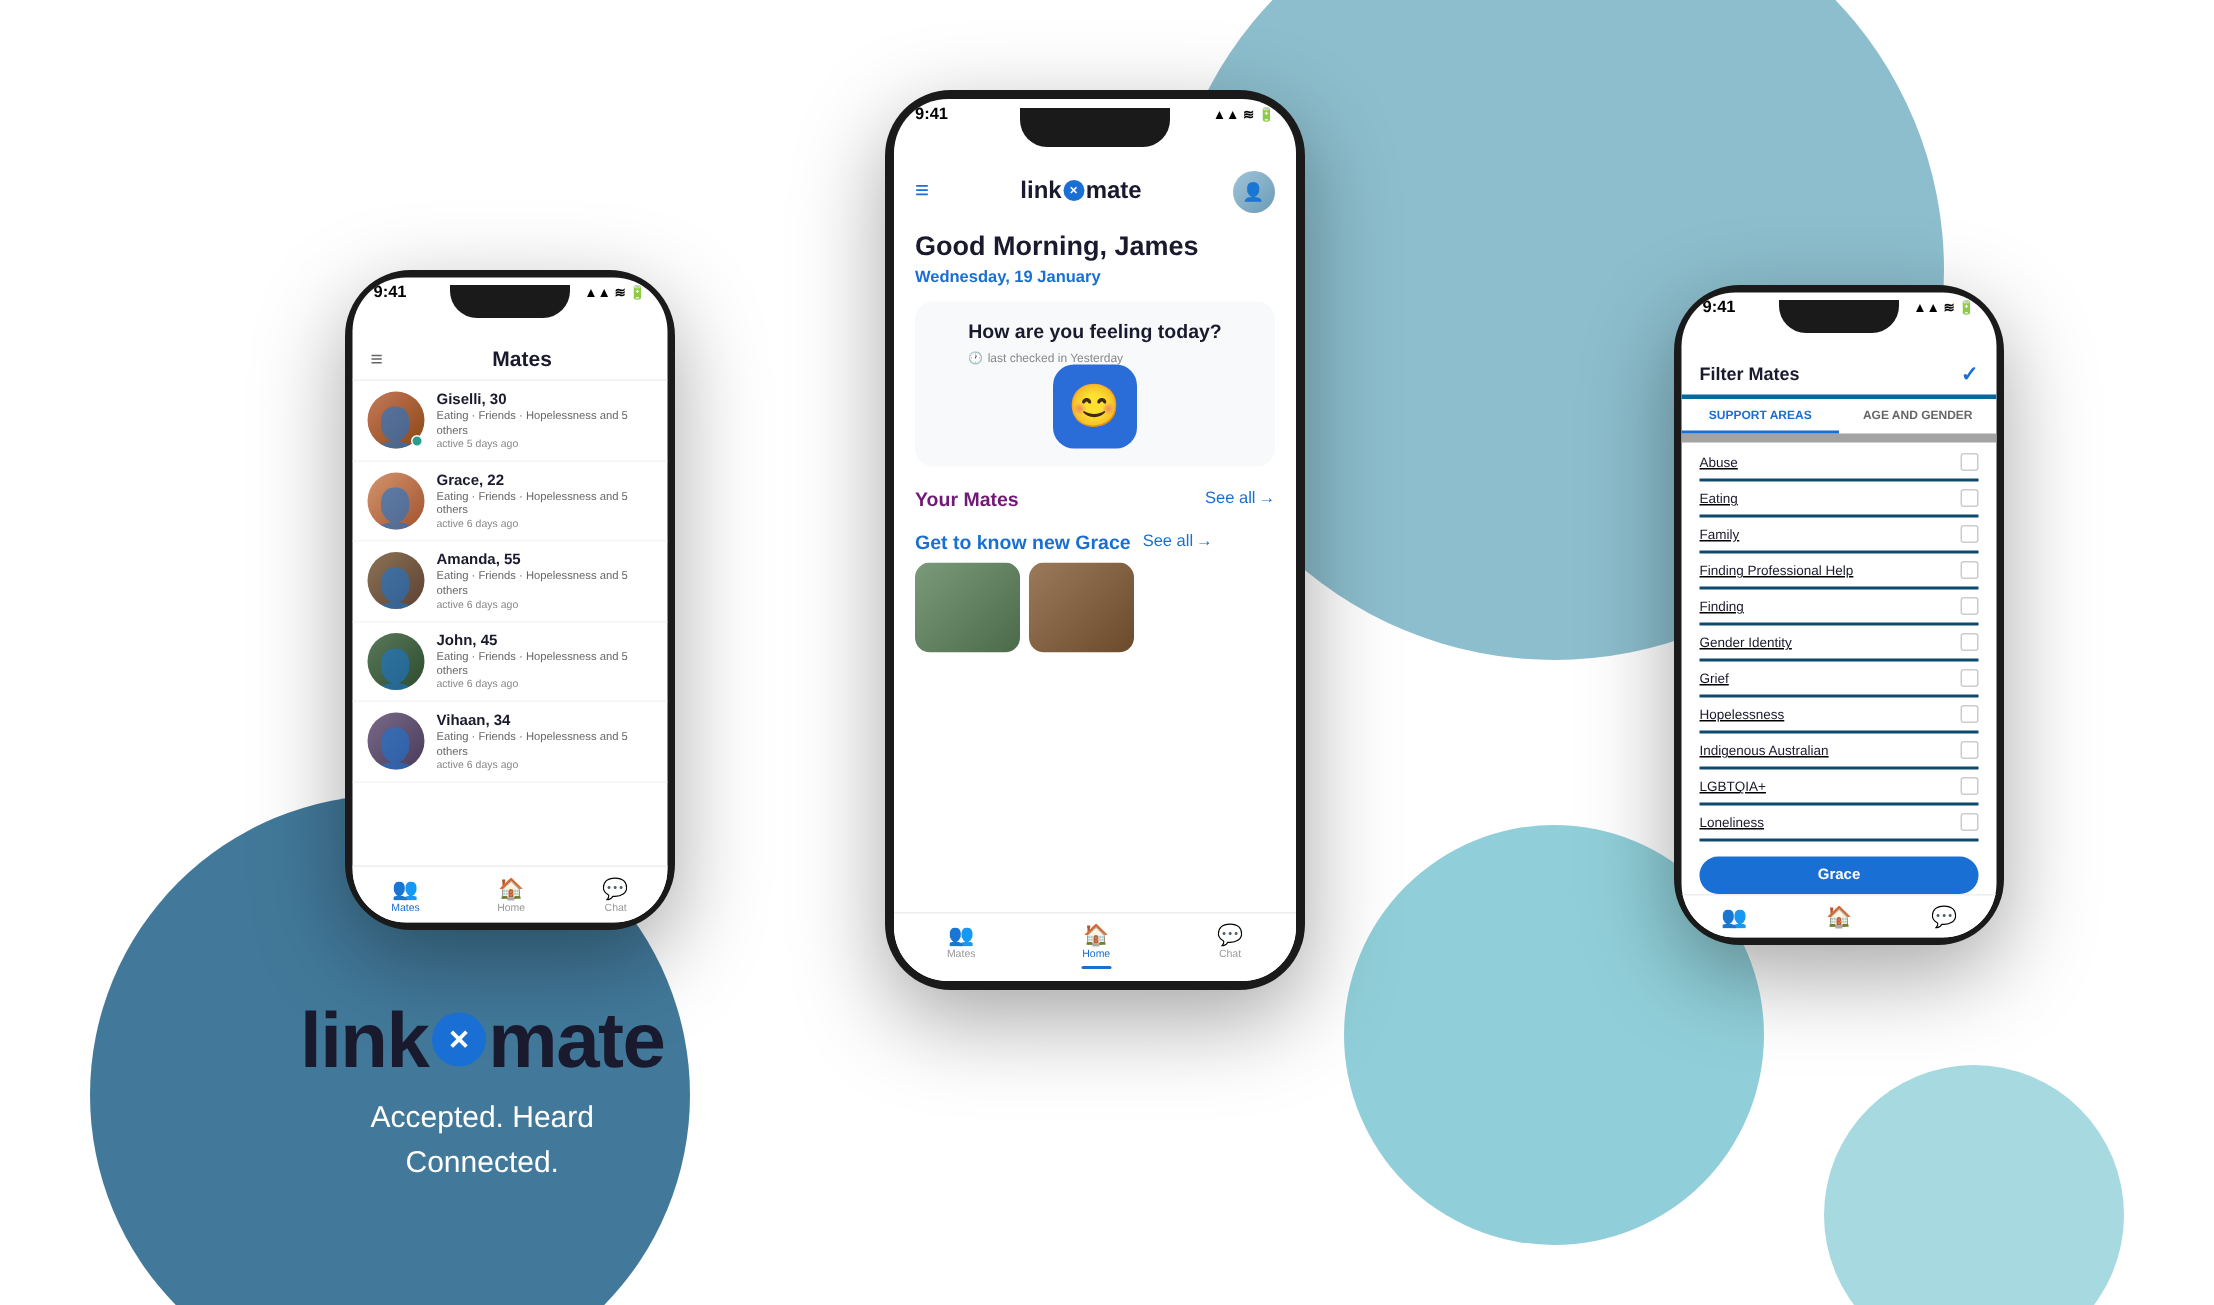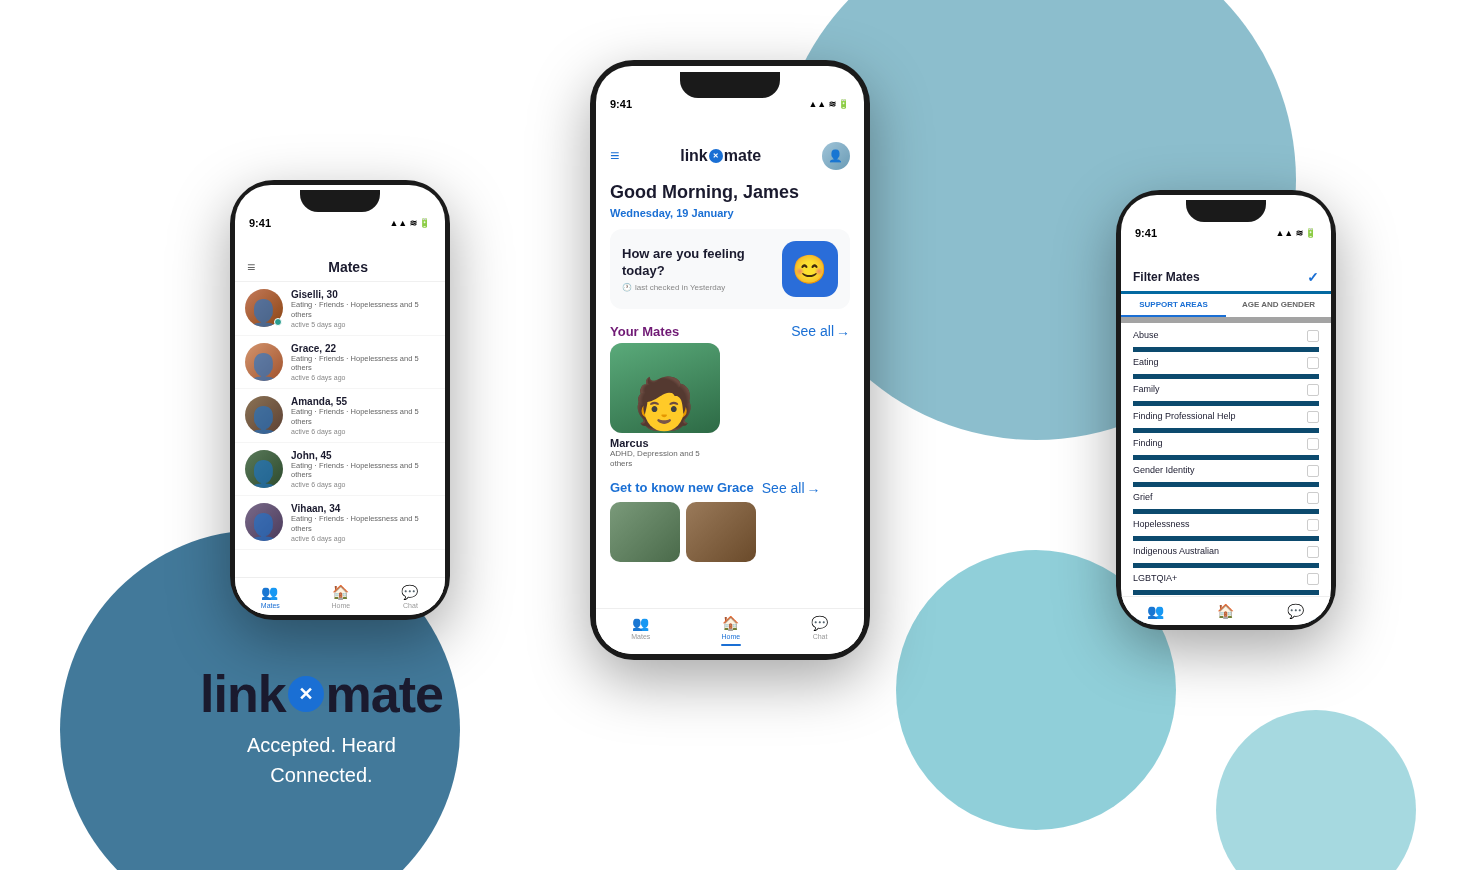--- a/index.html
+++ b/index.html
@@ -115,7 +115,6 @@
       padding: 4px 14px 2px;
       font-size: 10px;
       font-weight: 600;
-      margin-top: 28px;
     }
     .status-time { color: #000; font-size: 11px; font-weight: 700; }
     .status-icons { display: flex; gap: 3px; align-items: center; color: #000; font-size: 9px; }

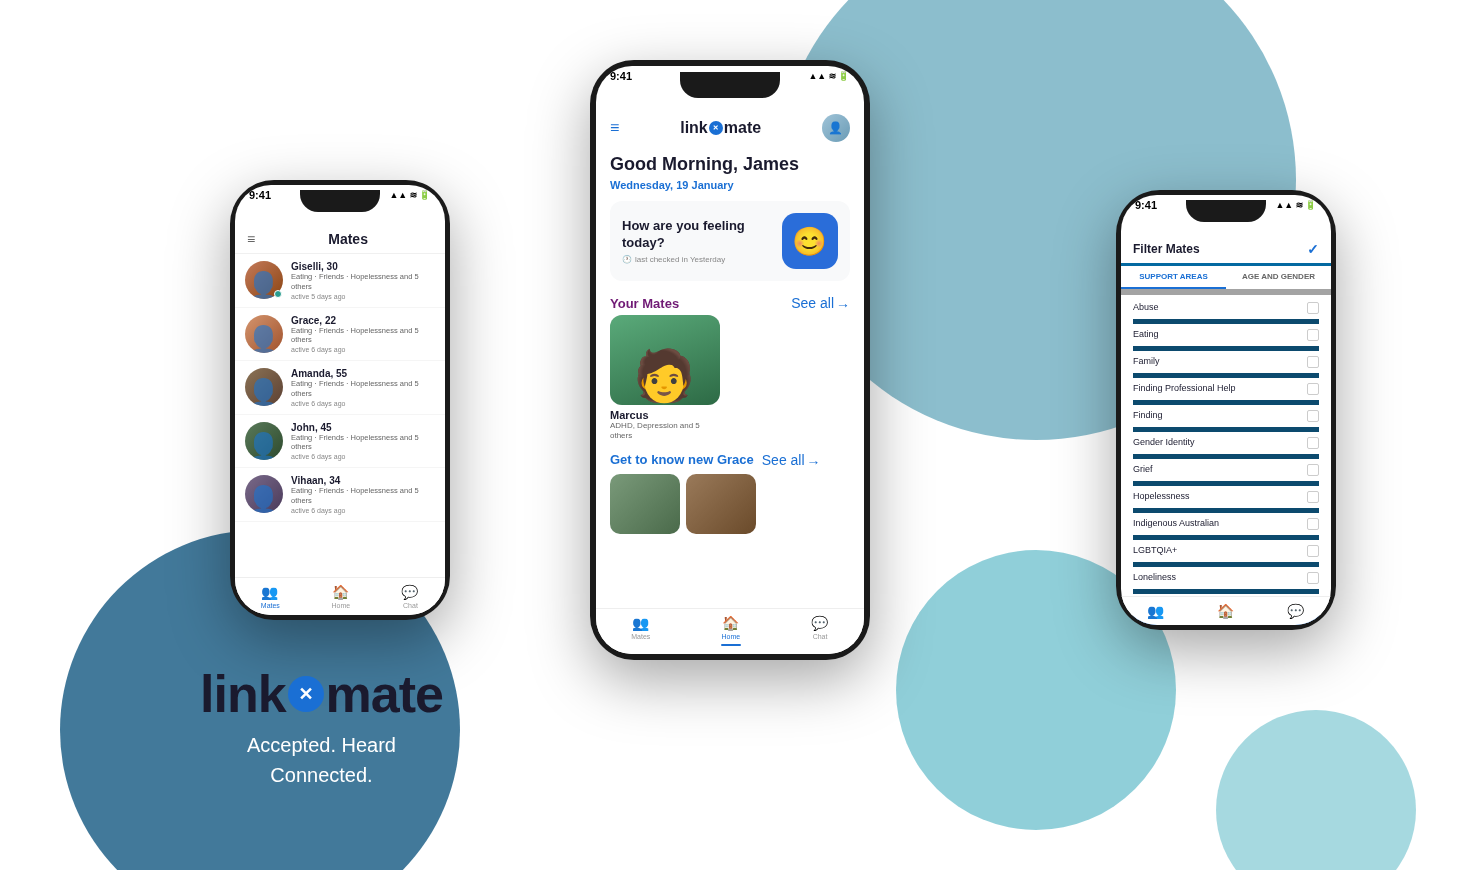--- a/index.html
+++ b/index.html
@@ -262,6 +262,7 @@
       display: flex;
       align-items: center;
       justify-content: space-between;
+      flex-direction: column;
     }
     .mood-text { font-size: 13px; font-weight: 600; color: #1a1a2e; line-height: 1.3; }
     .mood-checked { font-size: 8px; color: #888; margin-top: 4px; display: flex; align-items: center; gap: 3px; }

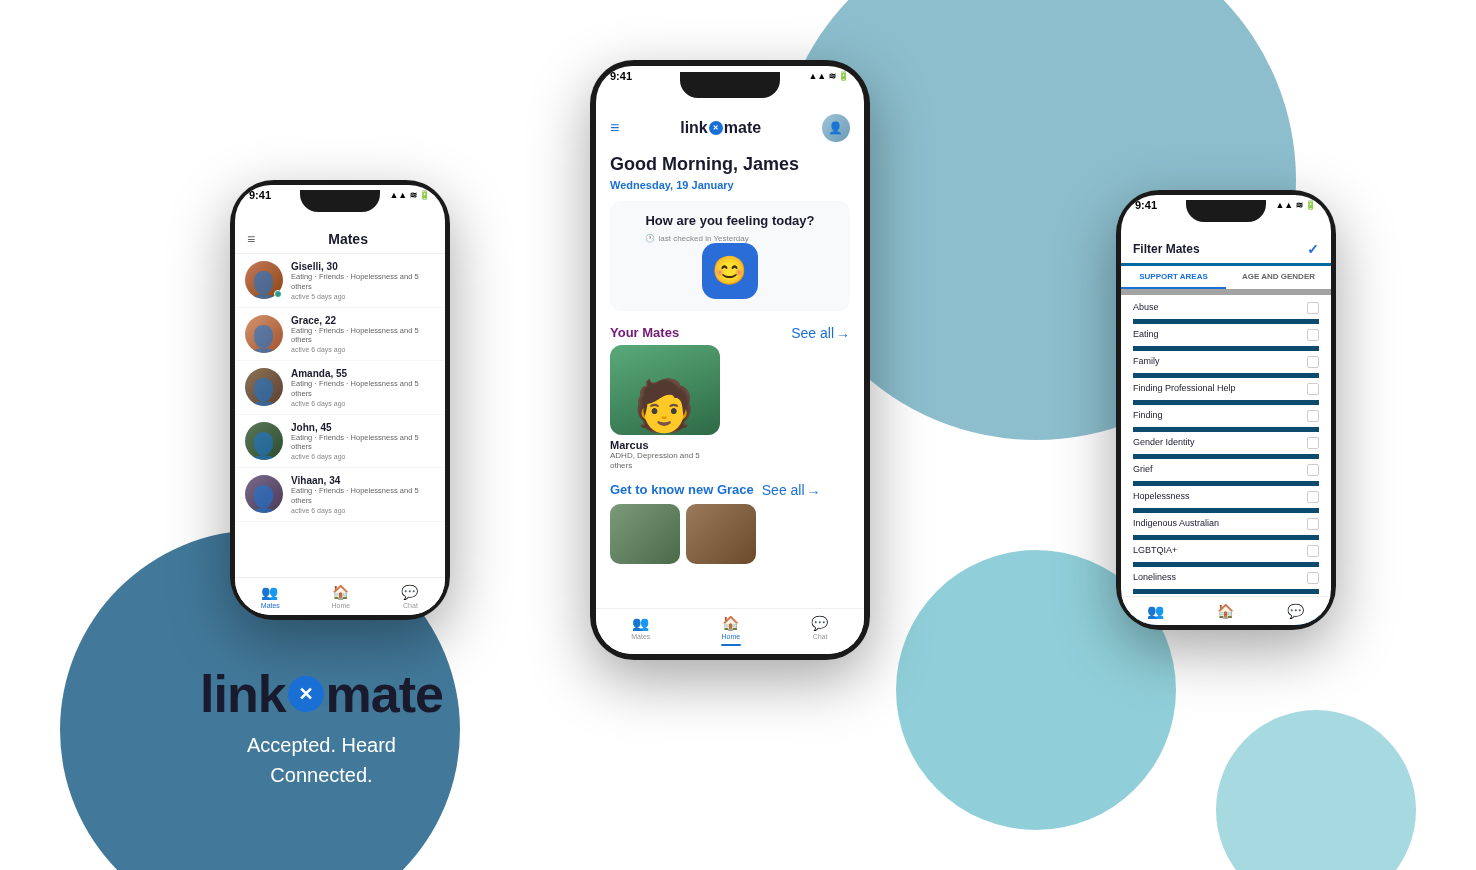--- a/index.html
+++ b/index.html
@@ -386,10 +386,11 @@
     .filter-list { padding: 2px 12px; overflow: hidden; }
     .filter-item {
       display: flex;
-      align-items: flex-start;
+      align-items: center;
       justify-content: space-between;
       padding: 5px 0;
-      border-bottom: 5px solid #0c4a6e;
+      border-bottom: 2px solid #0c4a6e;
+      text-decoration: underline;
     }
     .filter-item-label { font-size: 9px; color: #1a1a2e; }
     .filter-checkbox {

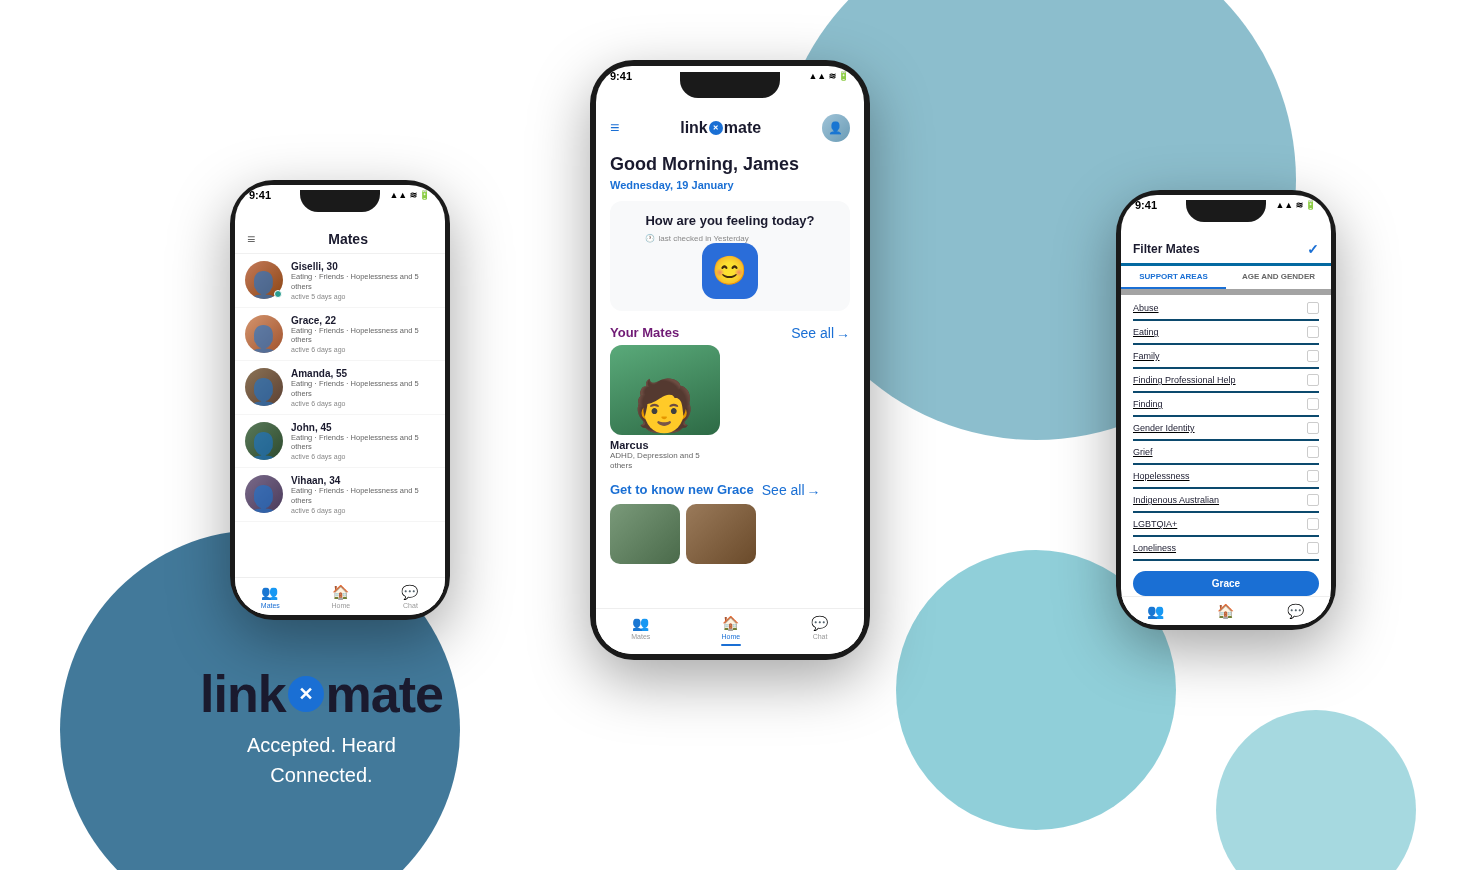--- a/index.html
+++ b/index.html
@@ -282,7 +282,7 @@
       justify-content: space-between;
     }
     .section-title { font-size: 13px; font-weight: 700; color: #701a75; }
-    .see-all { font-size: 14px; color: #1a6fd4; display: flex; gap: 2px; }
+    .see-all { font-size: 11px; color: #1a6fd4; display: flex; gap: 2px; }
 
     .mates-scroll {
       display: flex;

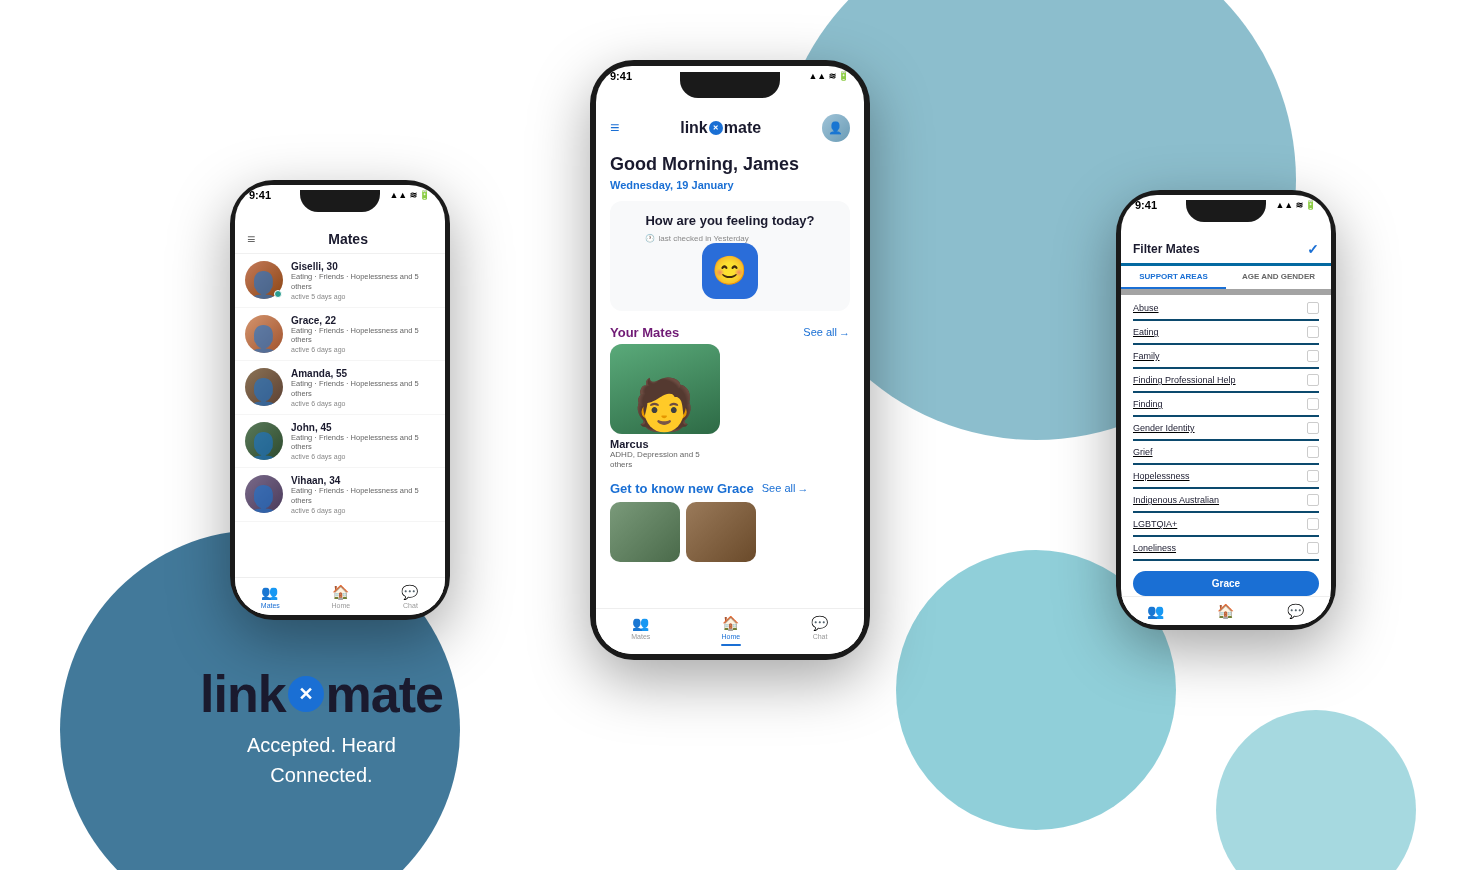--- a/index.html
+++ b/index.html
@@ -597,13 +597,6 @@
     </div>
 
     <div class="mates-scroll">
-      <div class="mate-card">
-        <div class="mate-card-img">
-          <div class="marcus-face"></div>
-        </div>
-        <div class="mate-card-name">Marcus</div>
-        <div class="mate-card-tags">ADHD, Depression and 5 others</div>
-      </div>
     </div>
 
     <div class="section-get-to-know">

